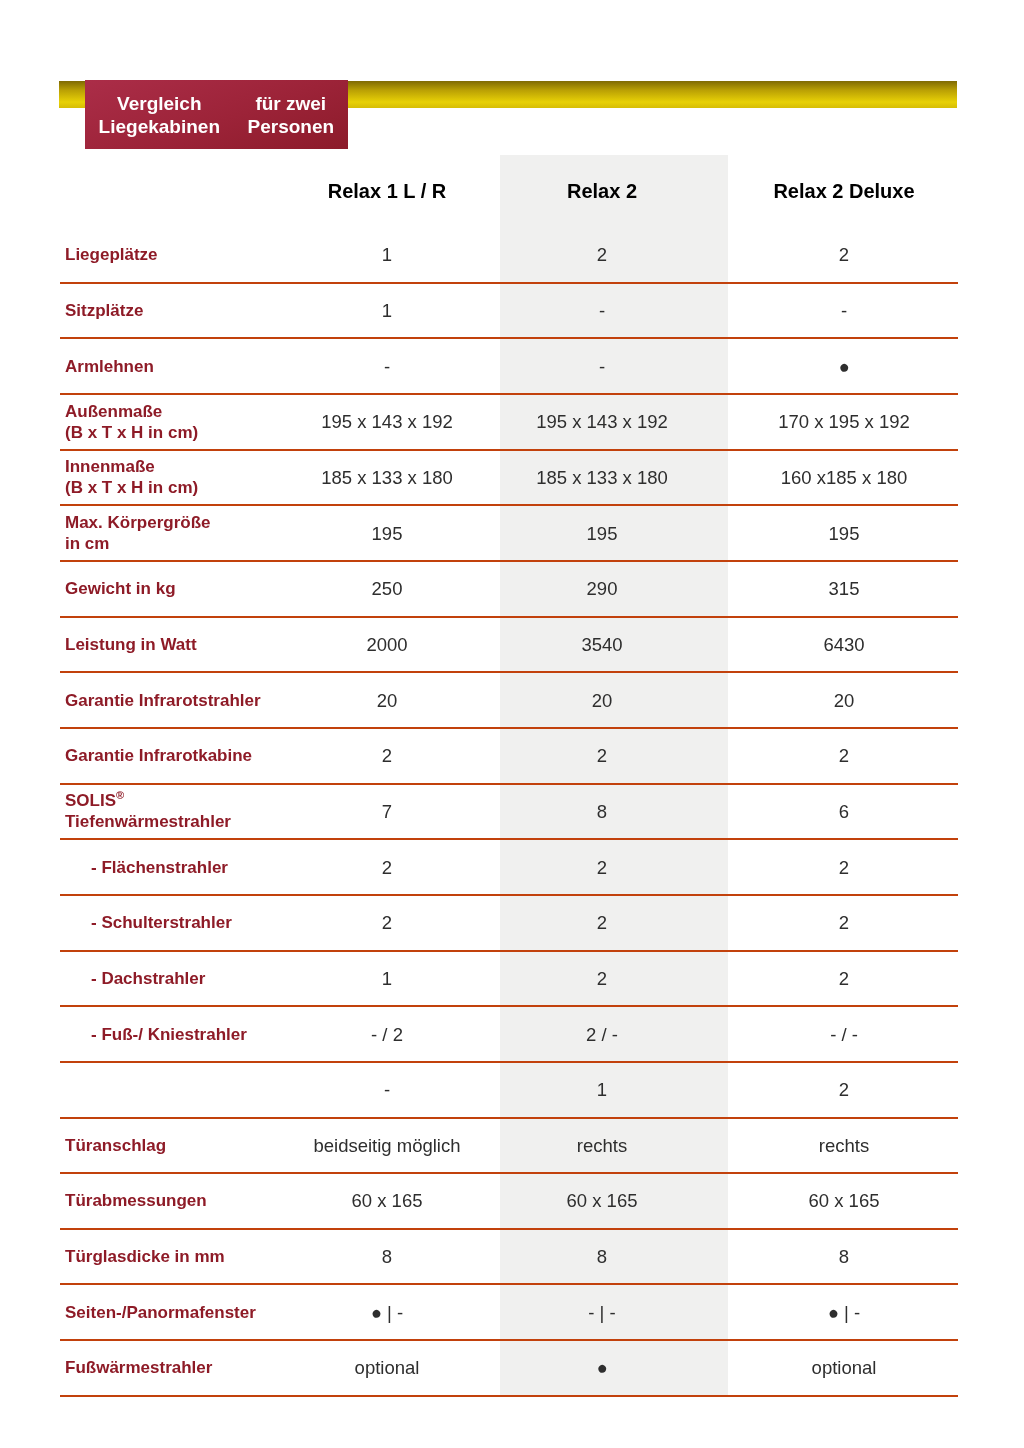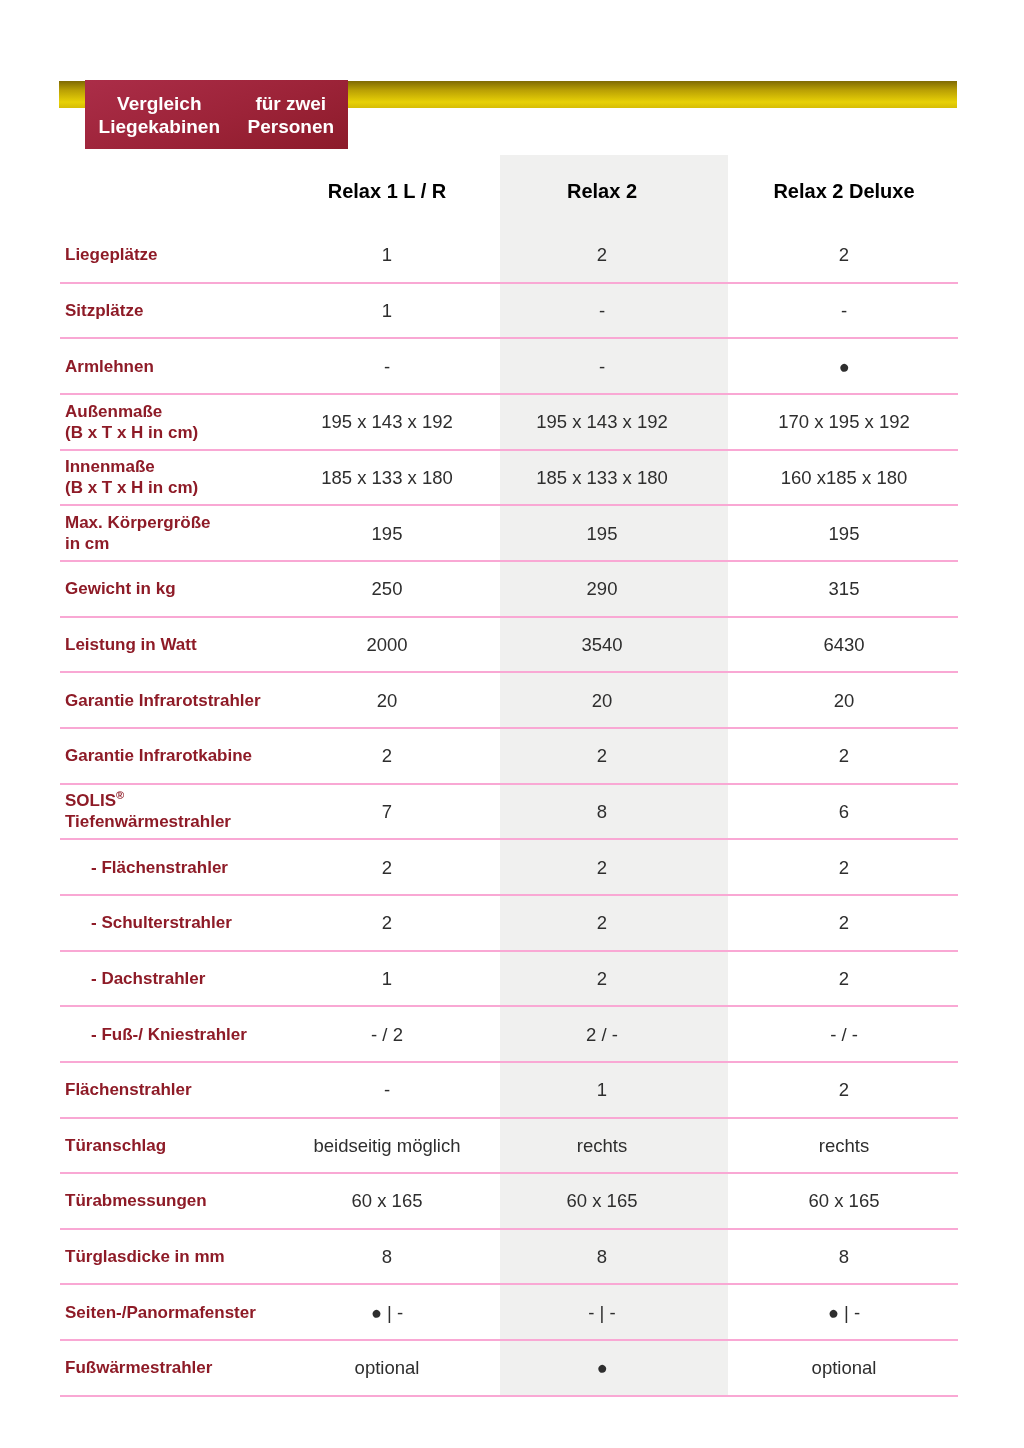--- a/index.html
+++ b/index.html
@@ -36,7 +36,7 @@
   .c3 { left:670px; width:228px; }
   .row {
     position:relative; height:55.67px; box-sizing:border-box;
-    border-bottom:2px solid #f9a8d4;
+    border-bottom:2px solid #c2410c;
   }
   .label {
     left:5px; width:232px; justify-content:flex-start; text-align:left;

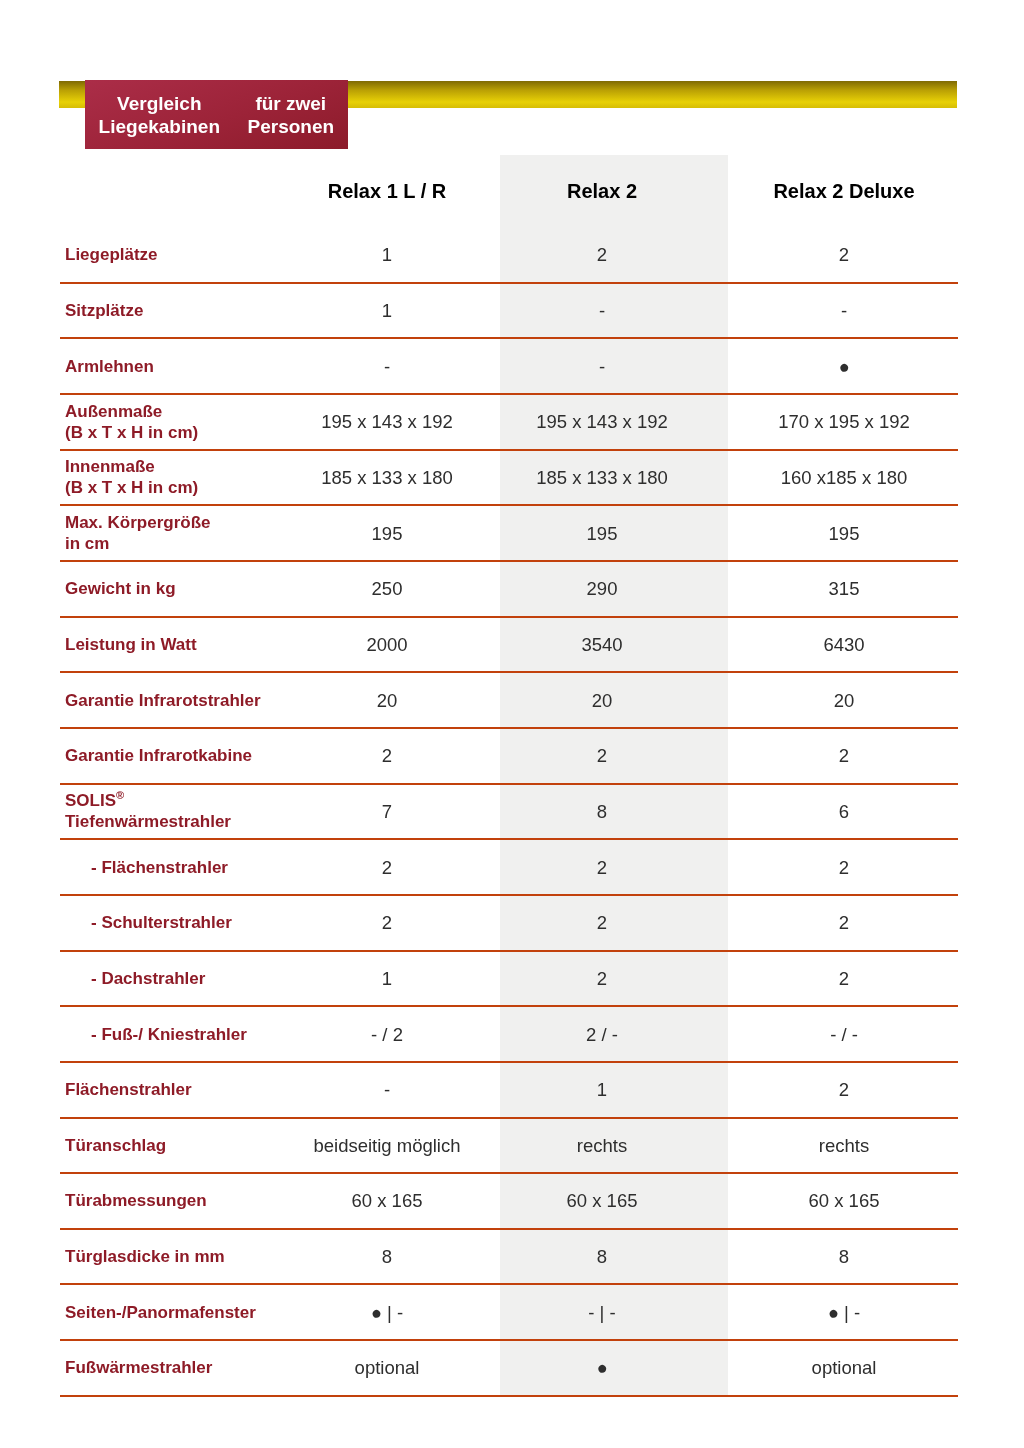--- a/index.html
+++ b/index.html
@@ -189,9 +189,6 @@
           <div class="cell val c3">- / -</div>
         </div>
         <div class="row">
-          <div class="cell label">
-            <div><span>Flächenstrahler</span></div>
-          </div>
           <div class="cell val c1">-</div>
           <div class="cell val c2">1</div>
           <div class="cell val c3">2</div>

